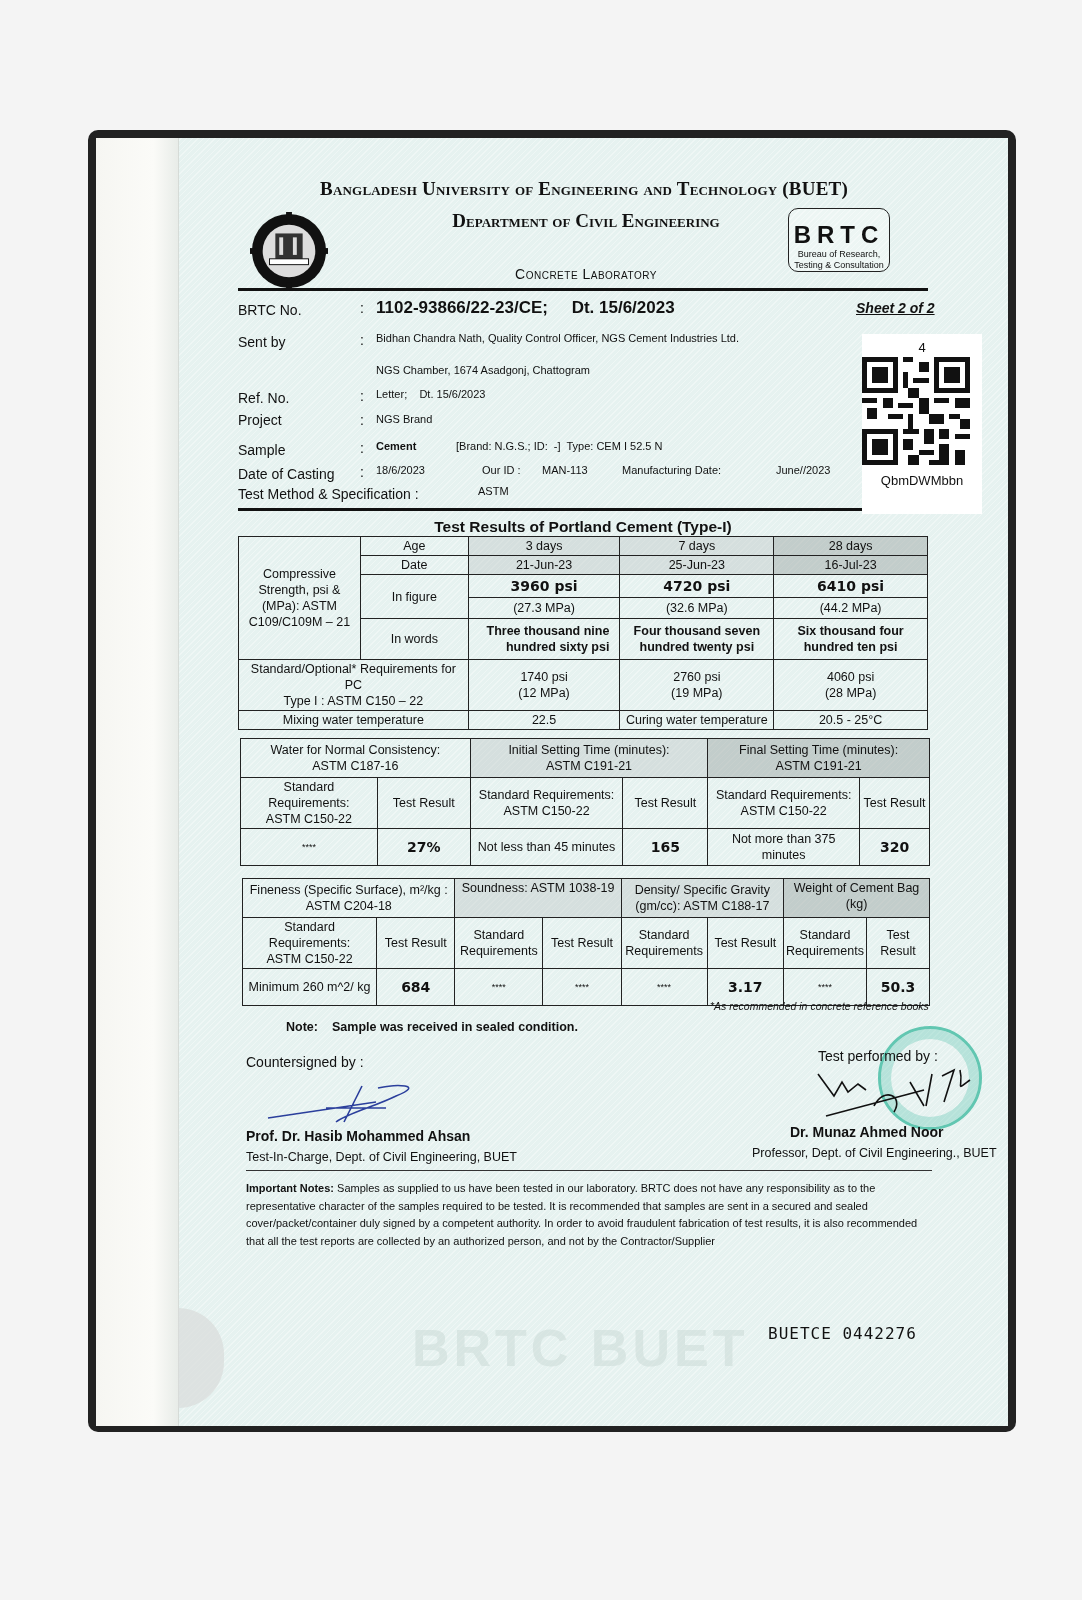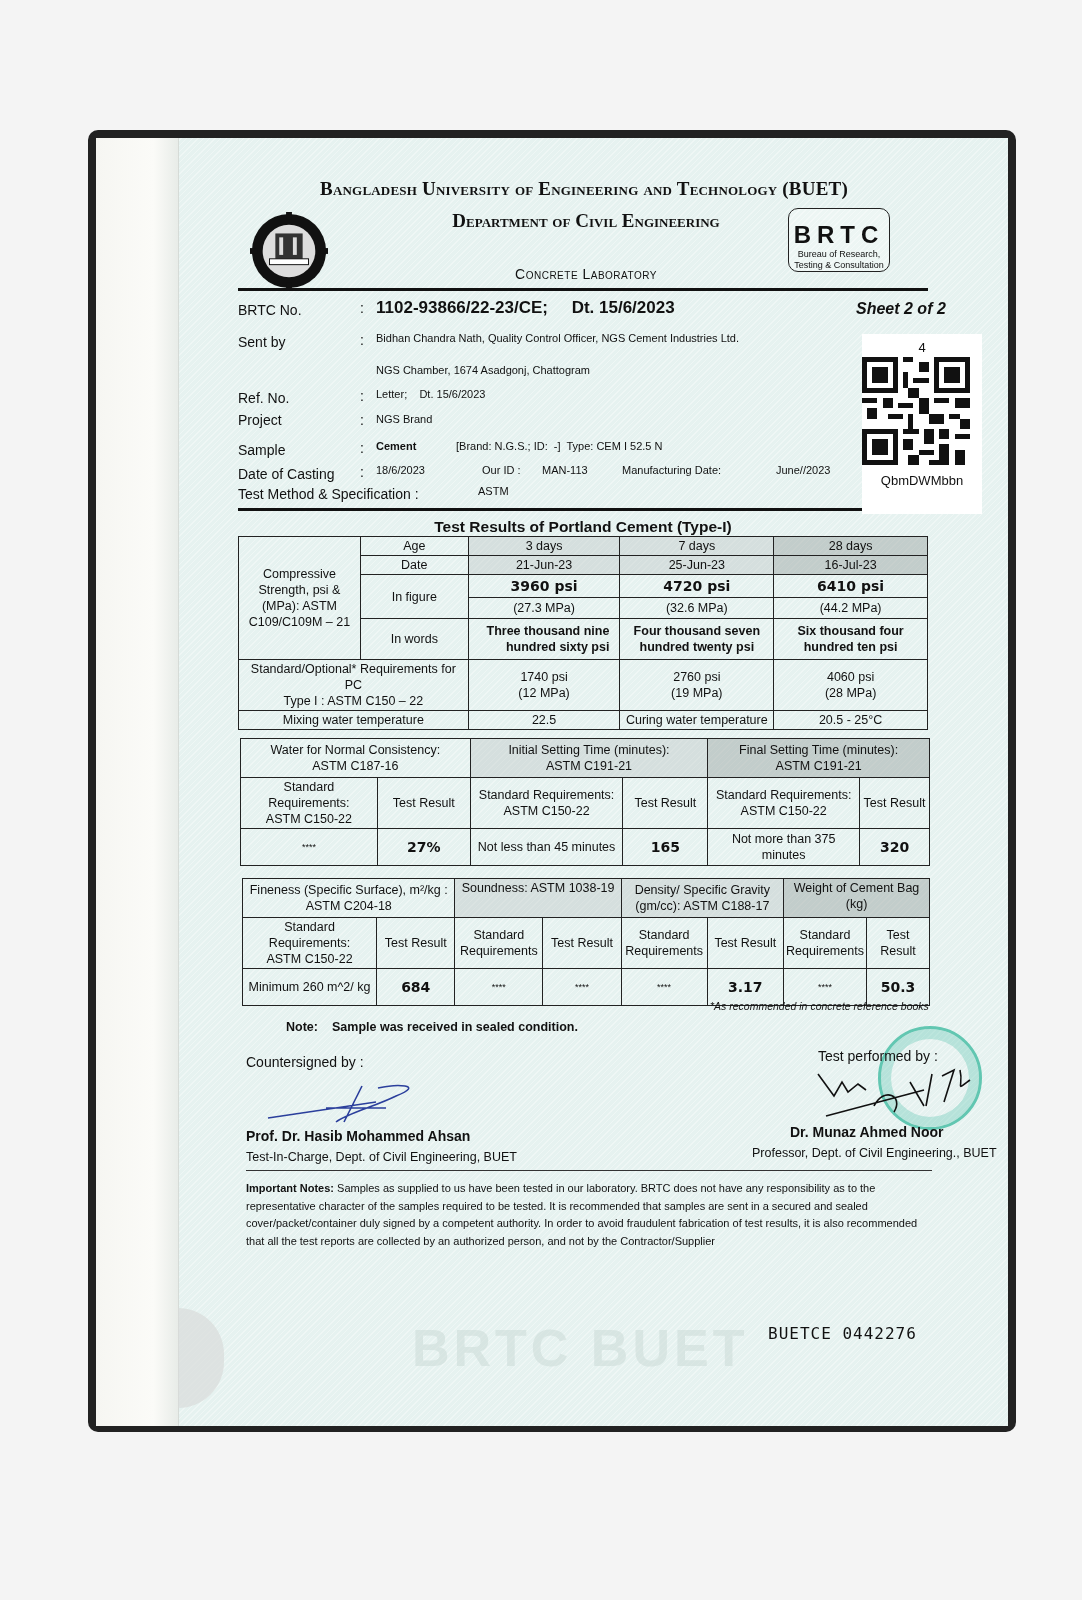--- a/index.html
+++ b/index.html
@@ -52,7 +52,7 @@
   .meta-colon { font-size: 14px; }
   .meta-val { font-size: 11px; }
   .brtc-no-val { font-size: 17px; font-weight: bold; }
-  .sheet-no { font-size: 16px; font-style: italic; font-weight: bold; }
+  .sheet-no { font-size: 14px; font-style: italic; font-weight: bold; text-decoration: underline; }
   .qr-card {
     left: 766px; top: 196px; width: 120px; height: 180px; background: #fff;
   }

